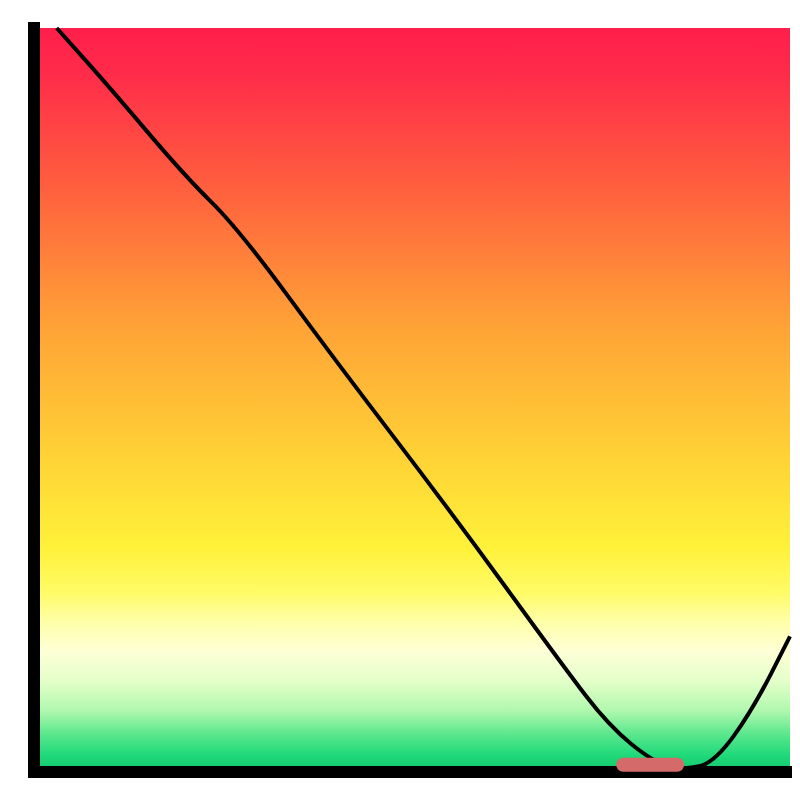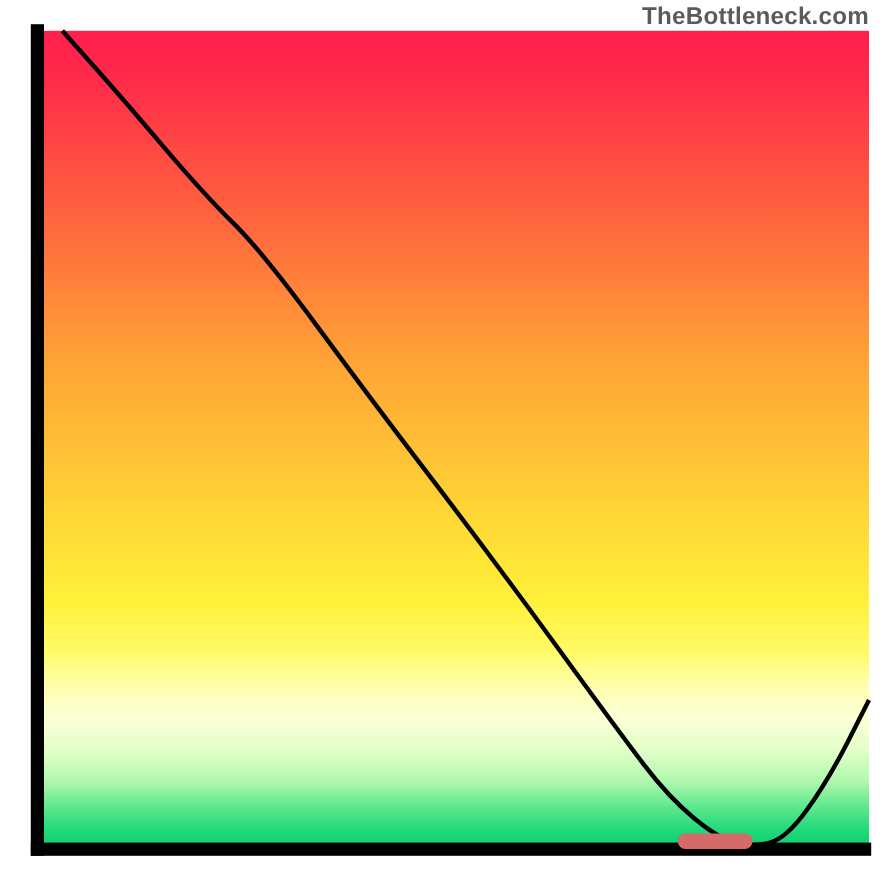--- a/index.html
+++ b/index.html
@@ -42,7 +42,6 @@
 
 <div class="wrap">
 
-  <div class="watermark">TheBottleneck.com</div>
 
   <svg width="800" height="800" viewBox="0 0 800 800">
 

